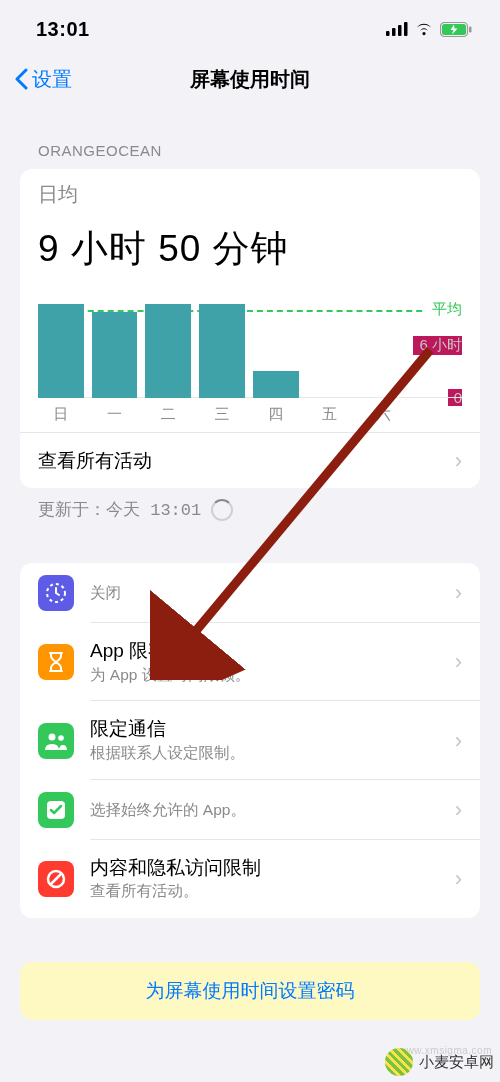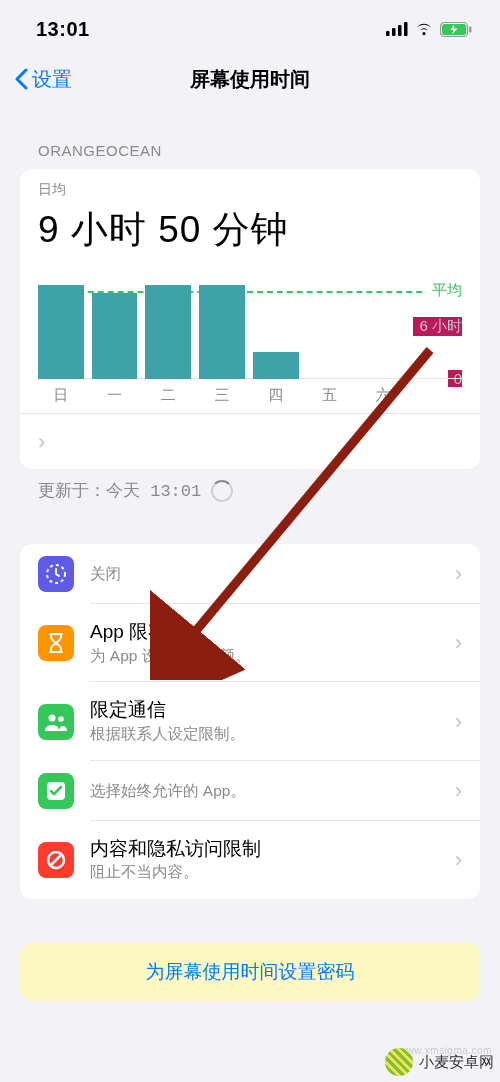--- a/index.html
+++ b/index.html
@@ -65,9 +65,9 @@
     }
     .summary-card { padding: 18px 20px 0; }
     .summary-label {
-      font-size: 14px;
+      font-size: 20px;
       color: #8a8a8e;
-      margin-bottom: 6px;
+      margin-bottom: 16px;
     }
     .summary-value {
       font-size: 37px;

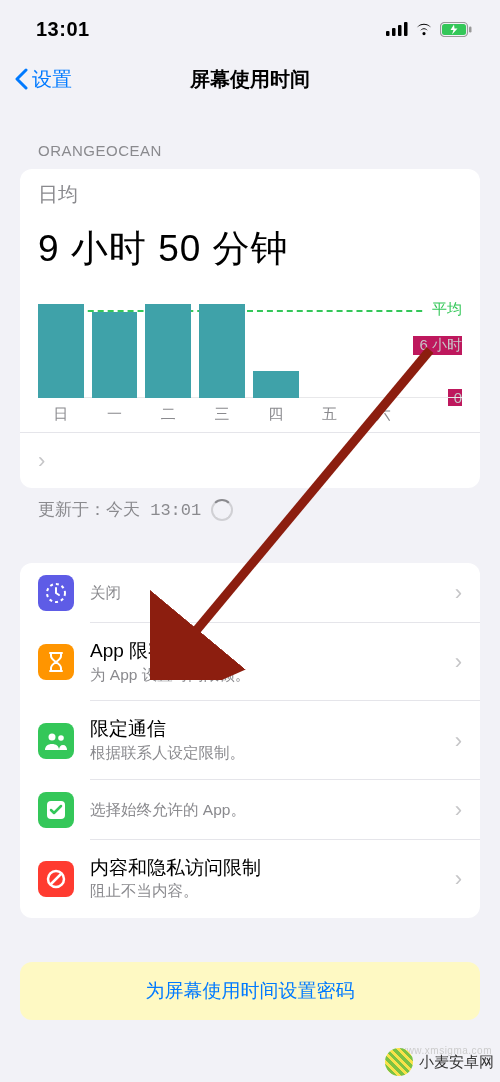--- a/index.html
+++ b/index.html
@@ -307,6 +307,7 @@
   </div>
 
   <div class="list-row list-separator">
+    <div class="view-all">查看所有活动</div>
     <span class="chevron">›</span>
   </div>
 </div>

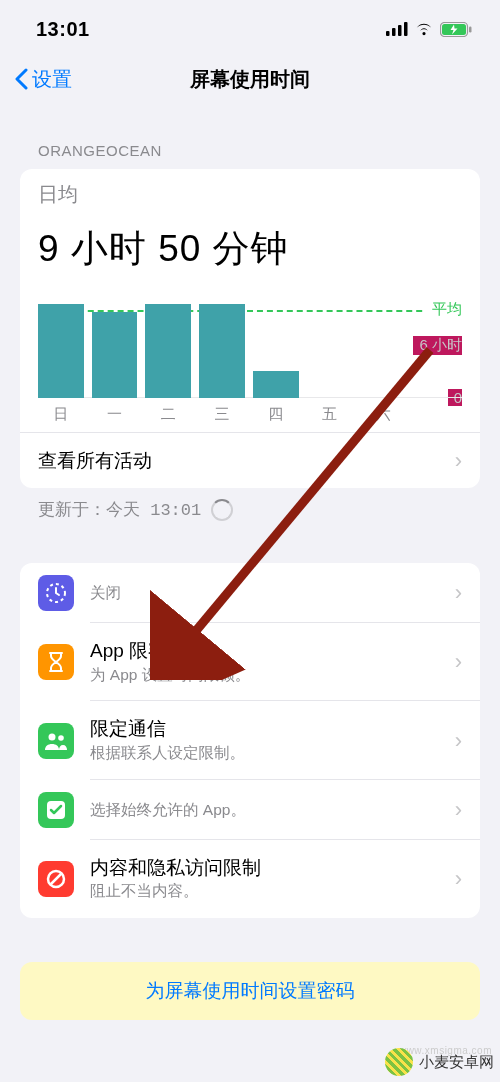--- a/index.html
+++ b/index.html
@@ -382,7 +382,7 @@
       </div>
       <div class="option-body">
         <div class="option-title">内容和隐私访问限制</div>
-        <div class="option-sub">阻止不当内容。</div>
+        <div class="option-sub">查看所有活动。</div>
       </div>
       <span class="chevron">›</span>
     </div>

